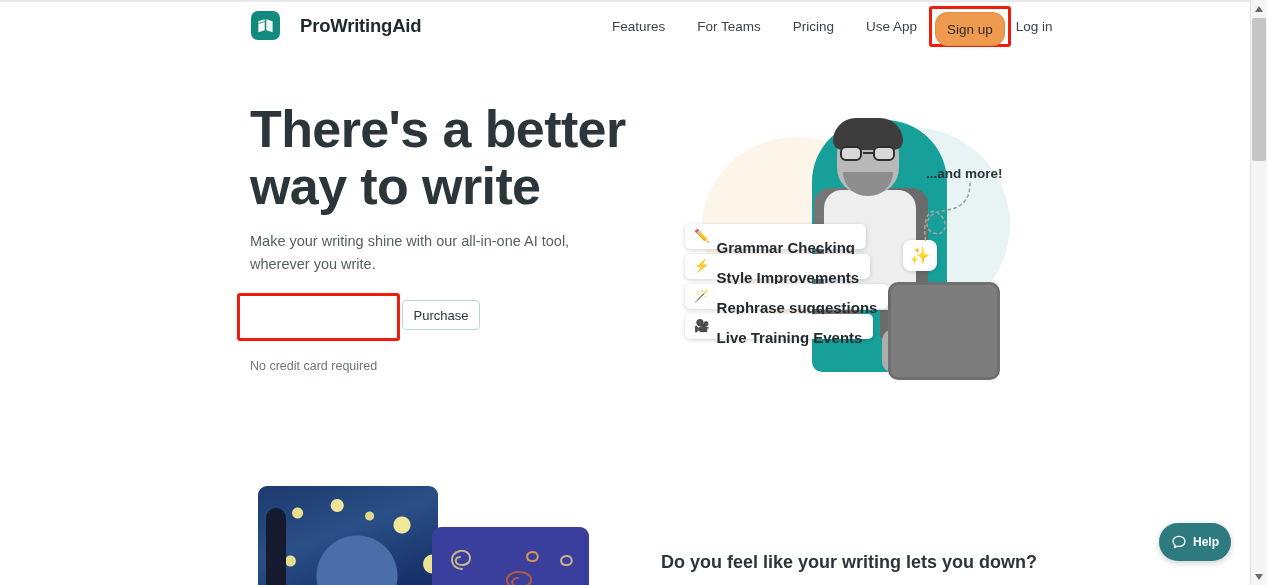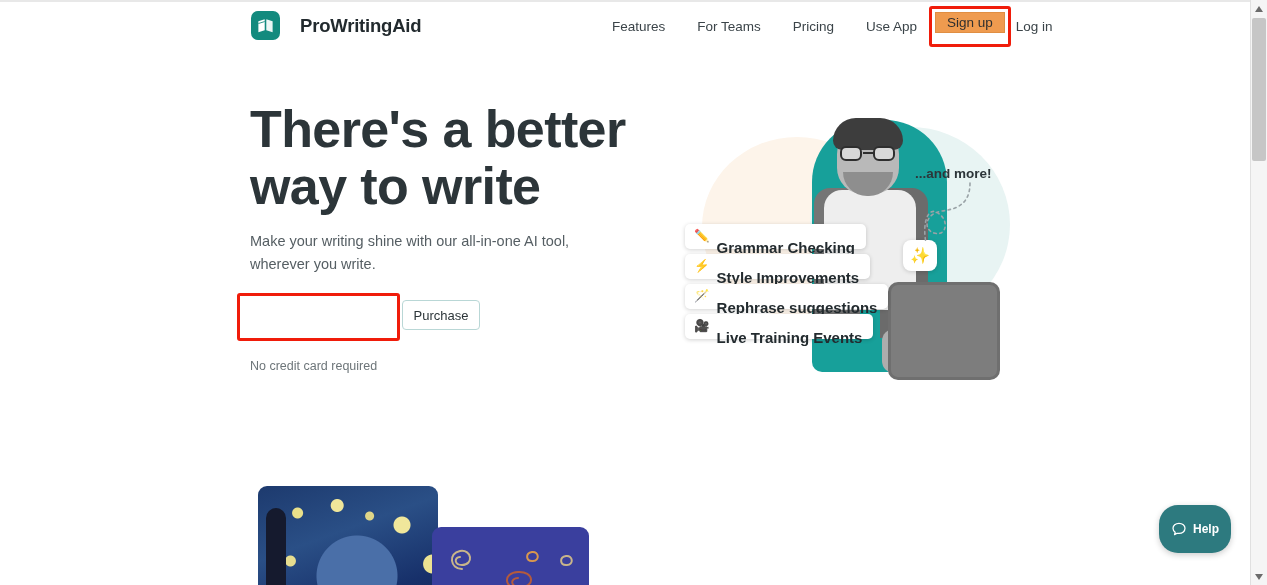--- a/index.html
+++ b/index.html
@@ -67,10 +67,10 @@
   }
   .signup-btn {
     position: absolute; left: 935px; top: 10px;
-    width: 70px; height: 21px;
+    width: 70px; height: 34px;
     background: #ef9b4f;
     border: 1px solid #e08e42;
-    border-radius: 0;
+    border-radius: 12px;
     font-size: 13.5px; color: #2f2f2f;
     display: flex; align-items: center; justify-content: center;
     cursor: pointer;

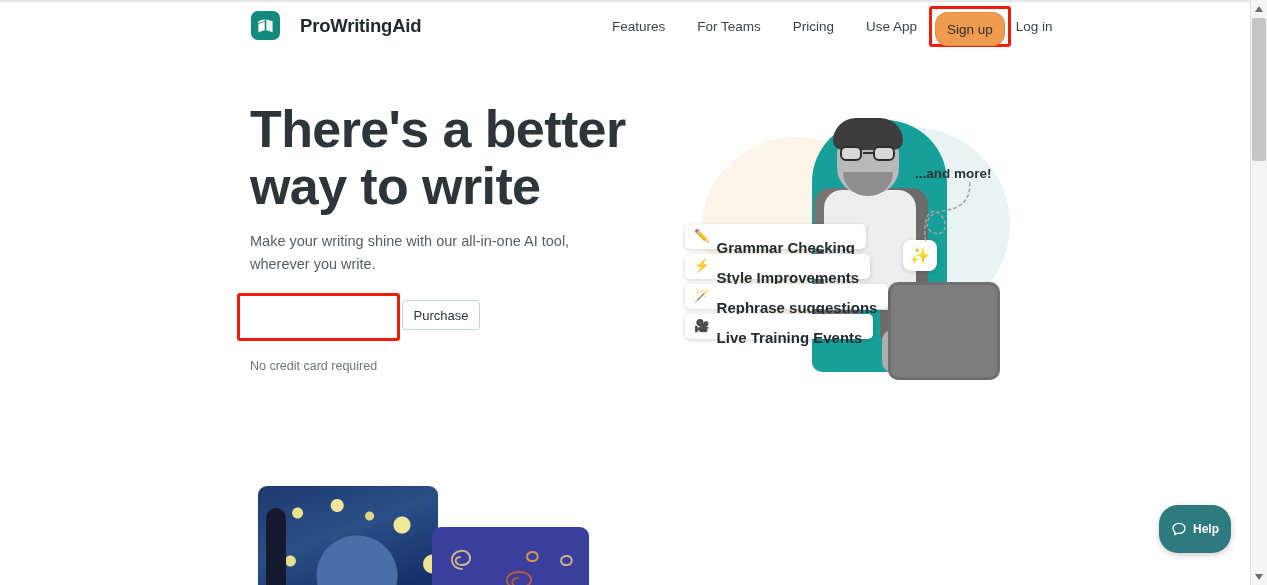--- a/index.html
+++ b/index.html
@@ -226,7 +226,7 @@
     font-size: 16px;
   }
   .and-more {
-    position: absolute; left: 255px; top: 69px;
+    position: absolute; left: 266px; top: 69px;
     font-size: 13.5px; font-weight: bold; color: #2c3539;
     white-space: nowrap;
   }

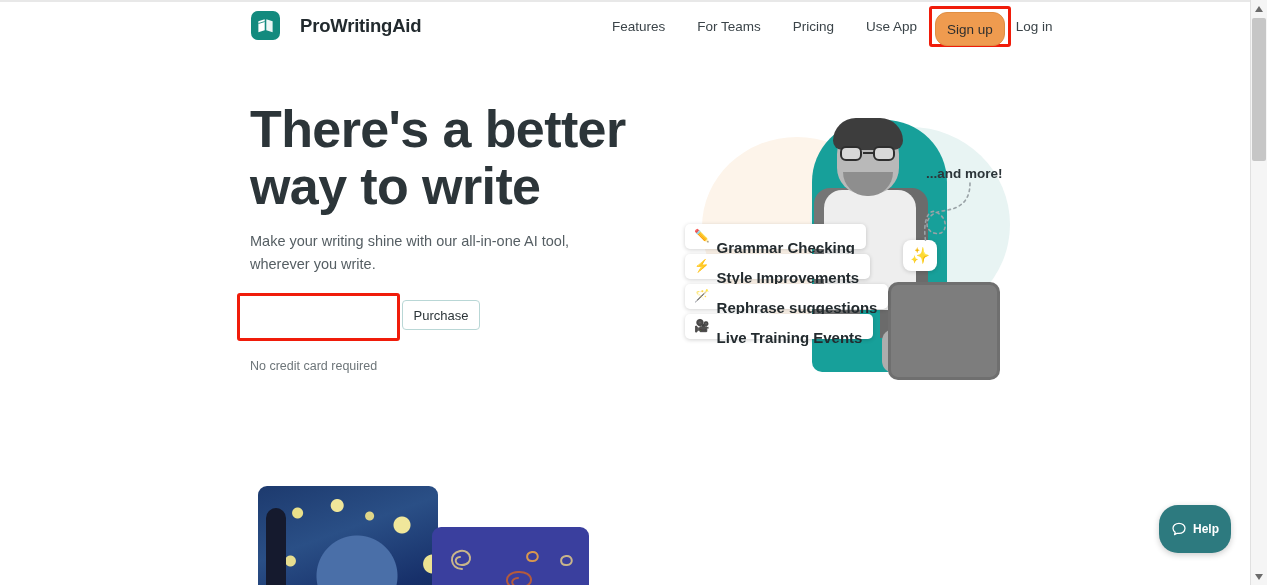--- a/index.html
+++ b/index.html
@@ -288,8 +288,8 @@
 
   
   .help-btn {
-    position: absolute; left: 1159px; top: 503px;
-    width: 72px; height: 48px;
+    position: absolute; left: 1159px; top: 521px;
+    width: 72px; height: 38px;
     background: #2d7a7f;
     border-radius: 19px;
     display: flex; align-items: center; justify-content: center;

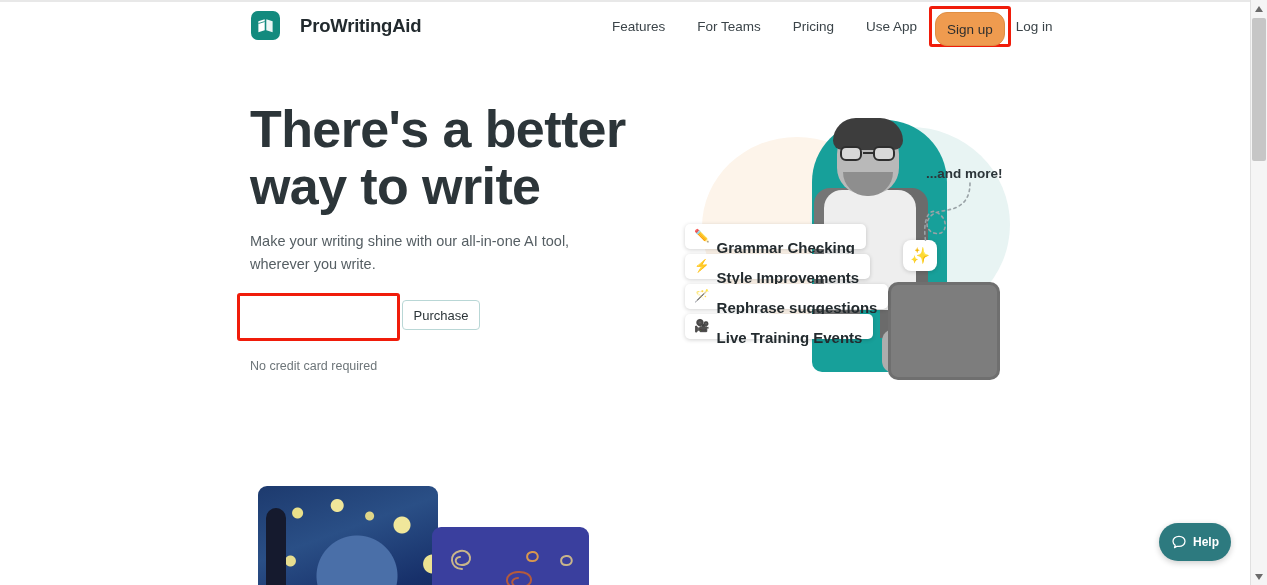--- a/index.html
+++ b/index.html
@@ -427,6 +427,7 @@
       </svg>
     </div>
 
+    <div class="section-q">Do you feel like your writing lets you down?</div>
 
     <div class="help-btn">
       <svg width="16" height="16" viewBox="0 0 24 24">

